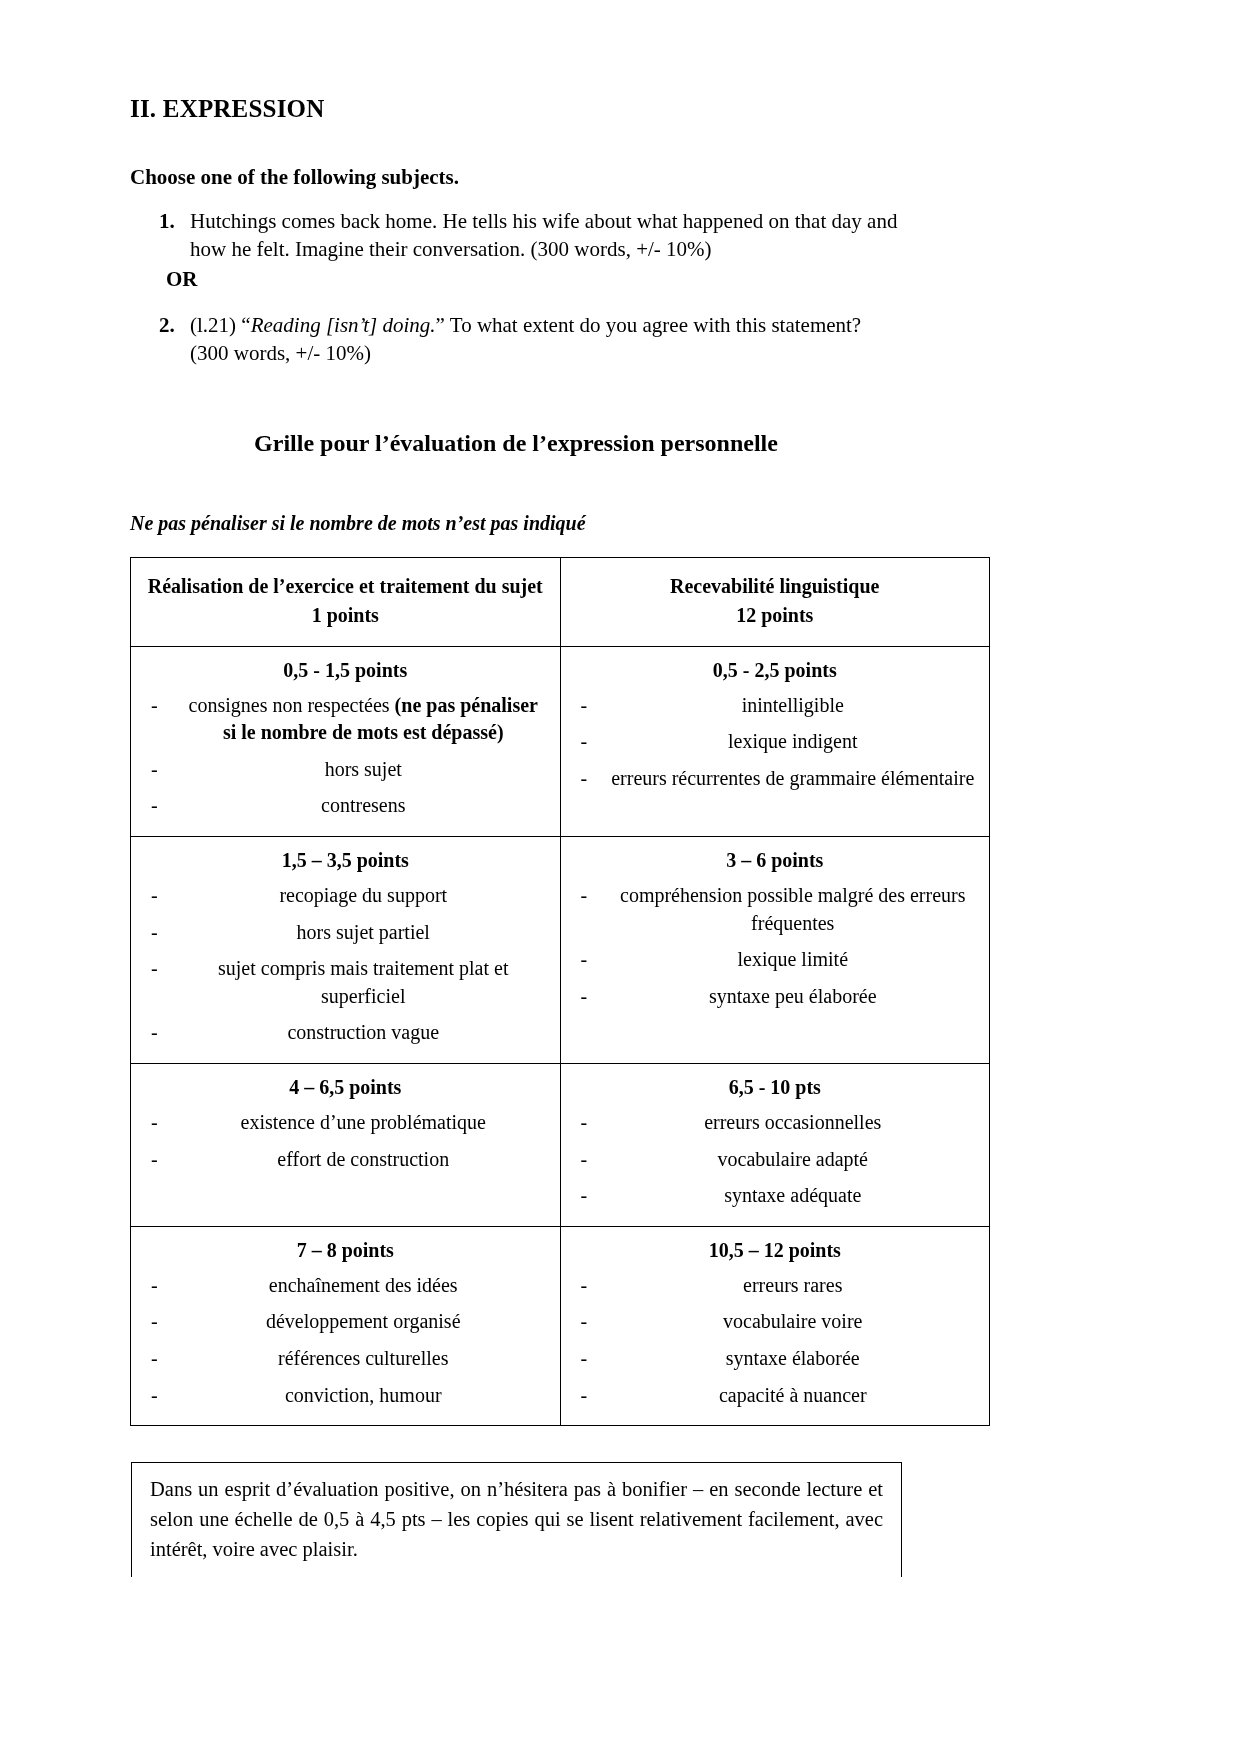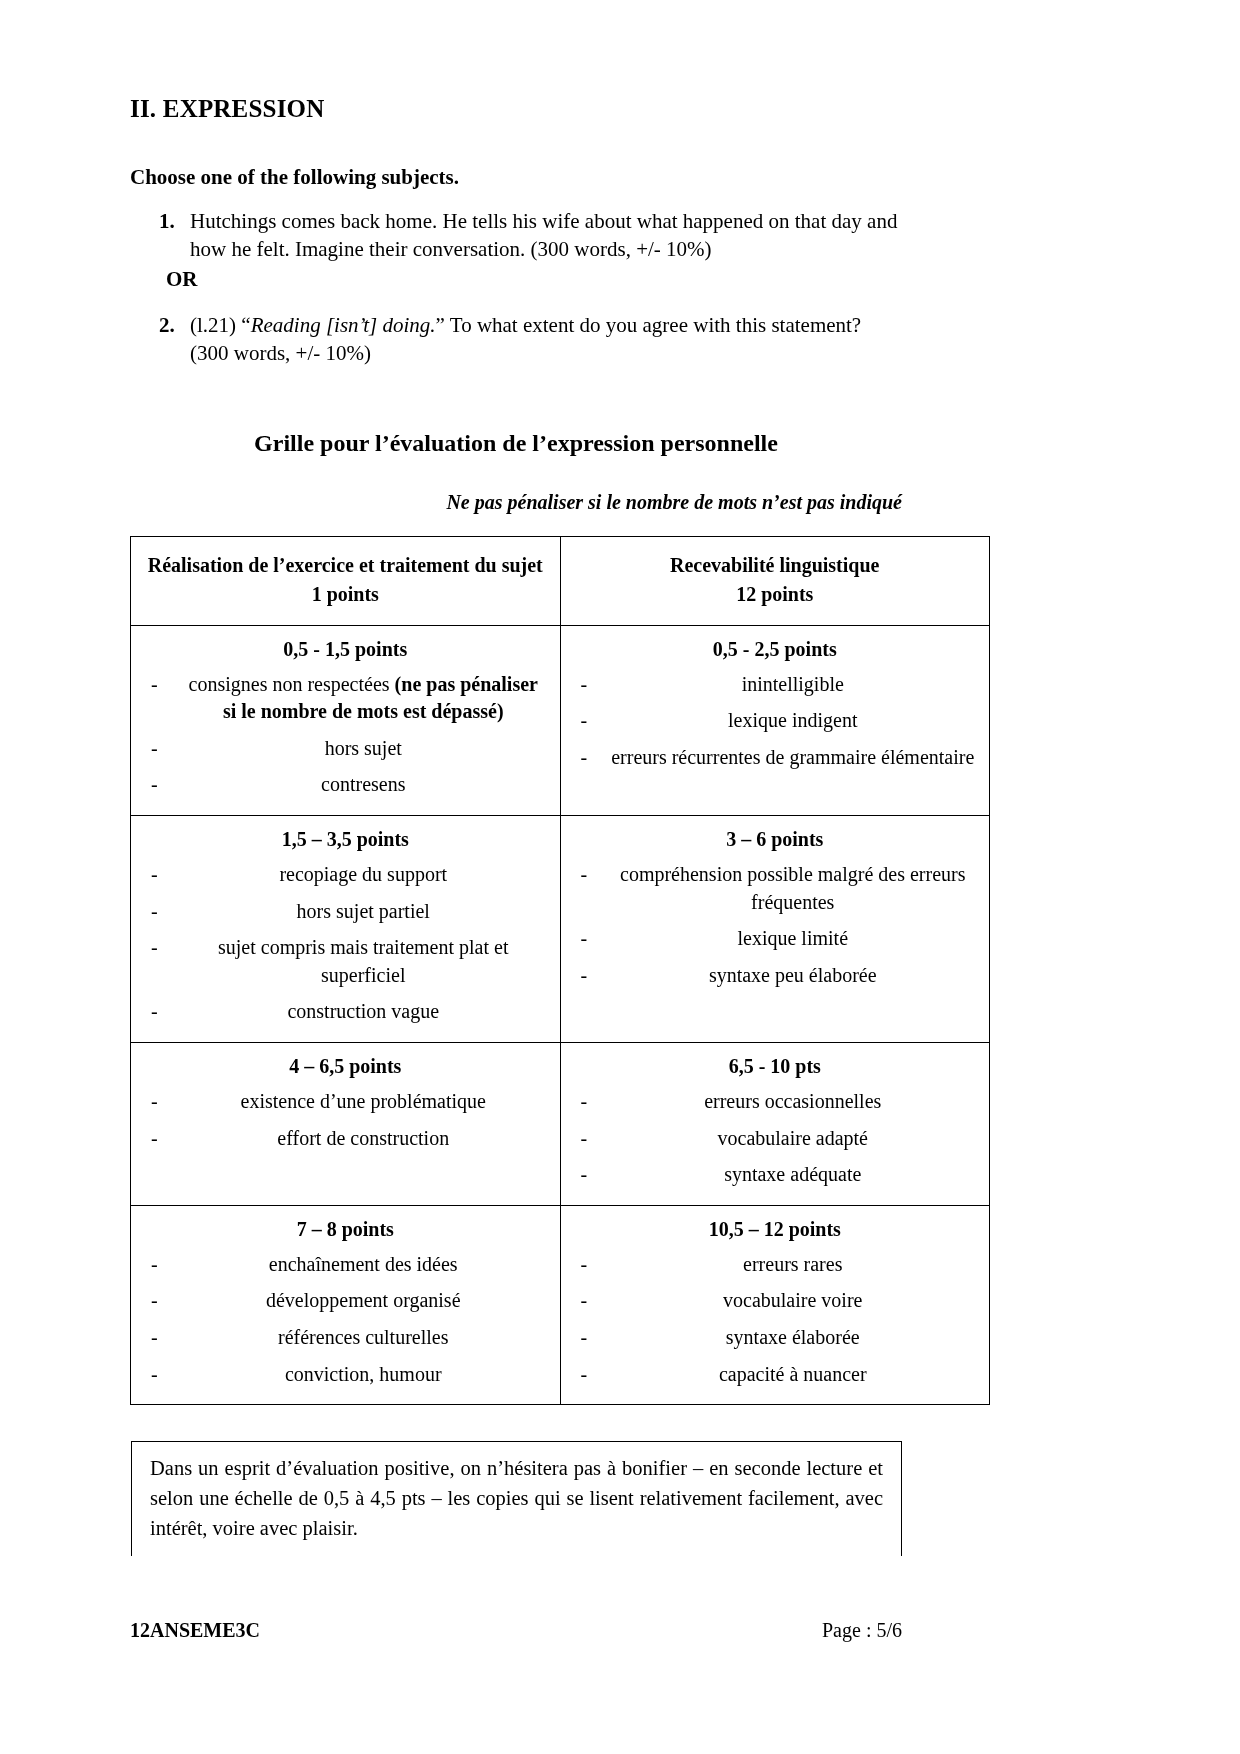--- a/index.html
+++ b/index.html
@@ -60,8 +60,7 @@
     font-size: 20px;
     font-style: italic;
     font-weight: bold;
-    margin: 34px 0 0 0;
-    text-align: right;
+    margin: 55px 0 0 0;
   }
   table.grille {
     margin: 22px auto 0 auto;

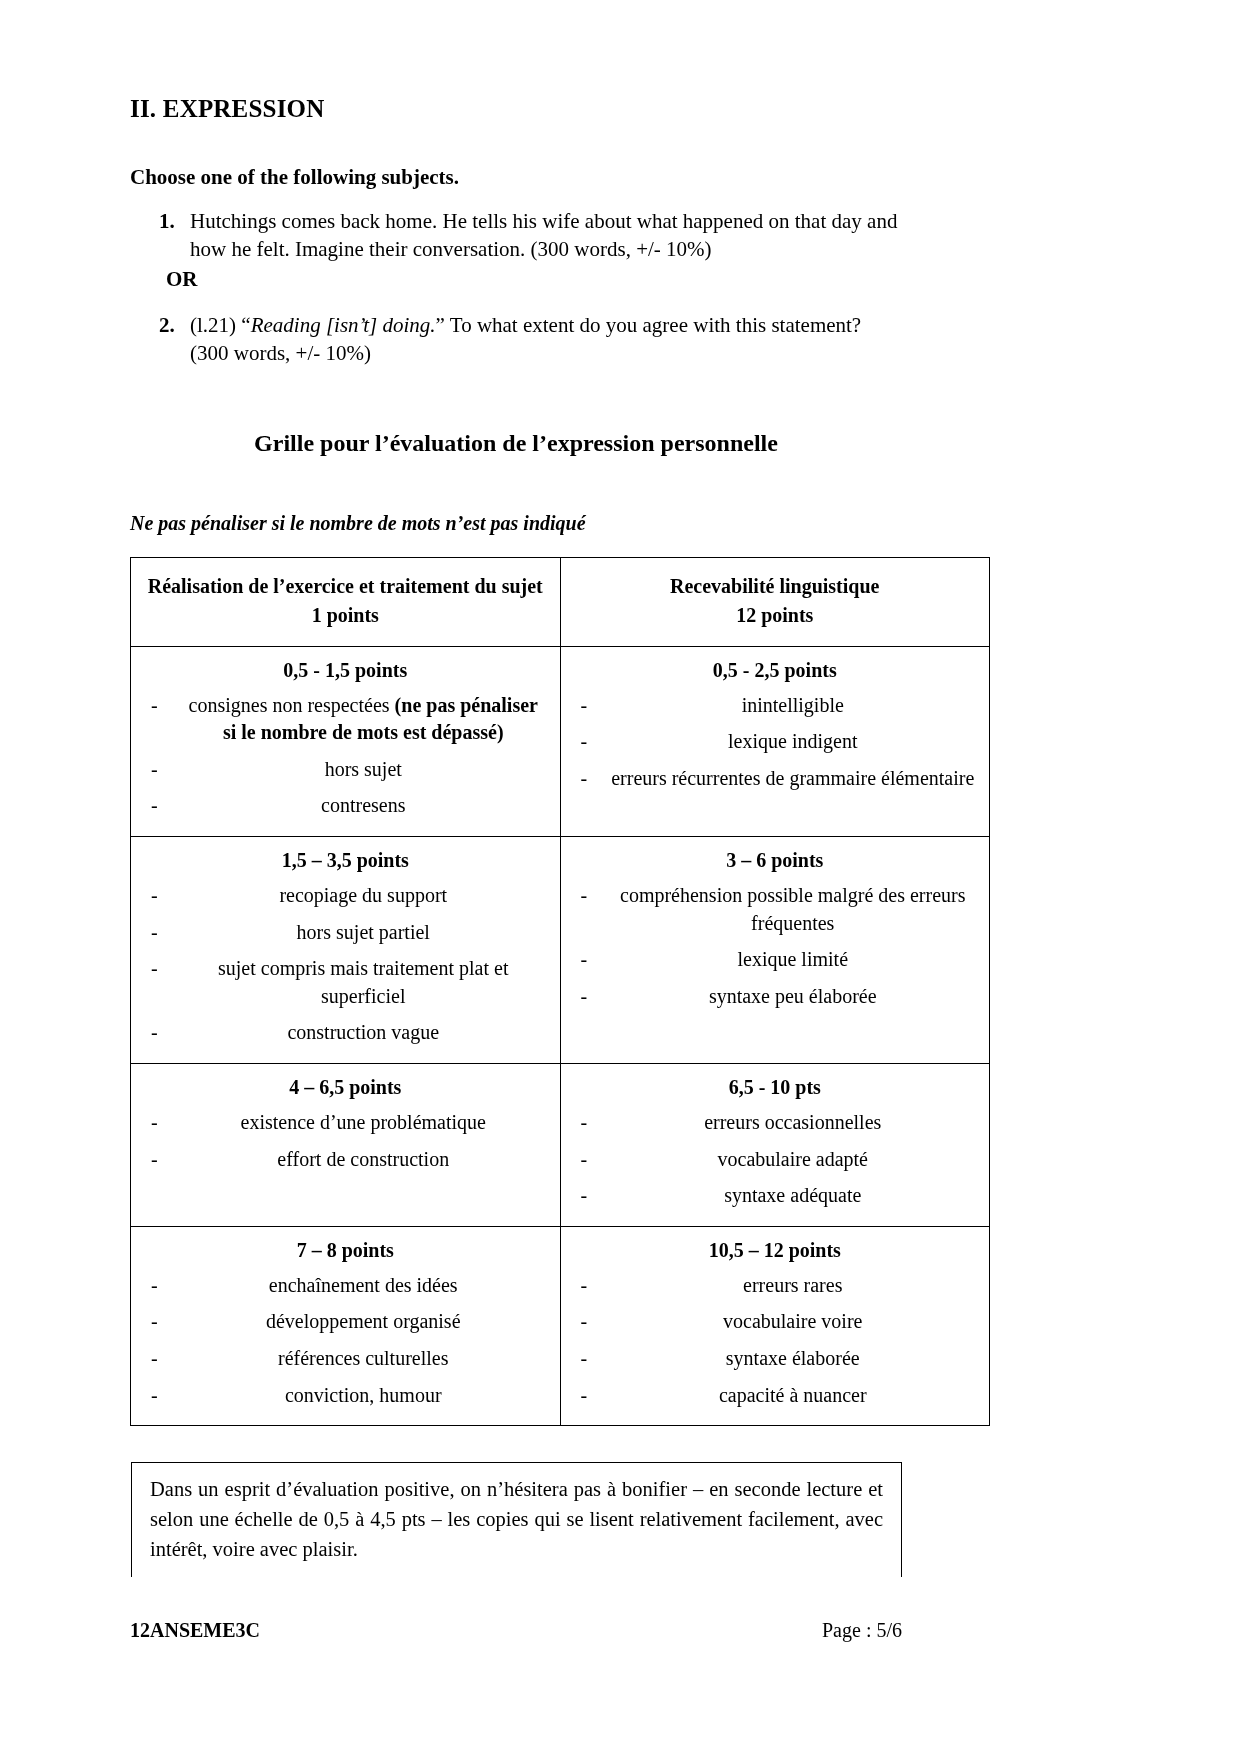--- a/index.html
+++ b/index.html
@@ -260,10 +260,6 @@
     <p>Dans un esprit d’évaluation positive, on n’hésitera pas à bonifier – en seconde lecture et selon une échelle de 0,5 à 4,5 pts – les copies qui se lisent relativement facilement, avec intérêt, voire avec plaisir.</p>
   </div>
 
-  <div class="footer">
-    <span class="code">12ANSEME3C</span>
-    <span>Page : 5/6</span>
-  </div>
 
 </div>
 

